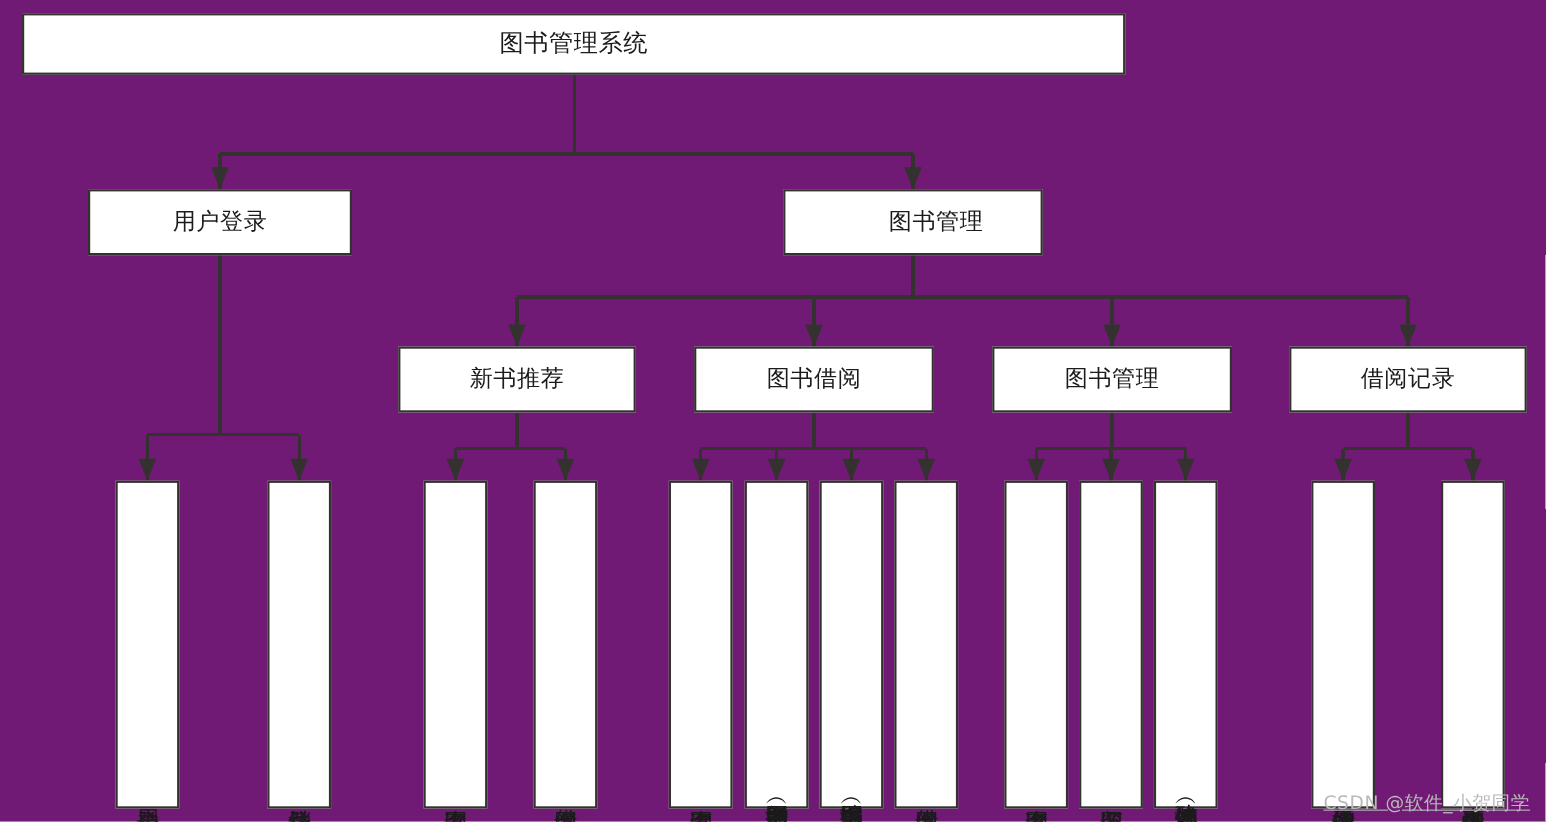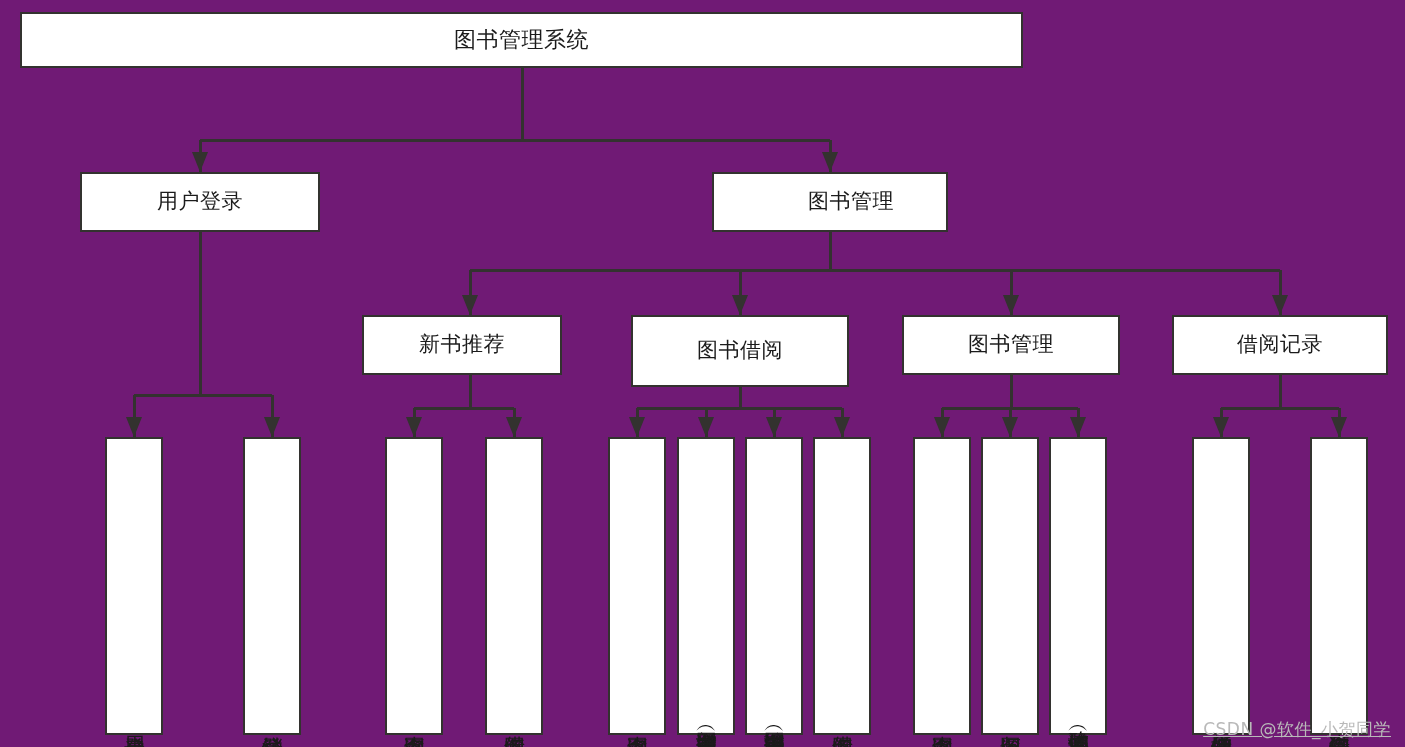--- a/index.html
+++ b/index.html
@@ -139,7 +139,7 @@
       <div class="node node-h" style="left: 712px; top: 172px; width: 236px; height: 60px; border-color: rgb(51, 50, 47); background: rgb(255, 255, 255); color: rgb(27, 27, 27); padding-left: 42px;">
         <span class="label">图书管理</span>
       </div>
-      <div class="node node-h" style="left: 362px; top: 315px; width: 200px; height: 60px; border-color: rgb(51, 50, 47); background: rgb(255, 255, 255); color: rgb(27, 27, 27);">
+      <div class="node node-h" style="left: 362px; top: 315px; width: 216px; height: 60px; border-color: rgb(51, 50, 47); background: rgb(255, 255, 255); color: rgb(27, 27, 27);">
         <span class="label">新书推荐</span>
       </div>
       <div class="node node-h" style="left: 631px; top: 315px; width: 218px; height: 72px; border-color: rgb(51, 50, 47); background: rgb(255, 255, 255); color: rgb(27, 27, 27);">

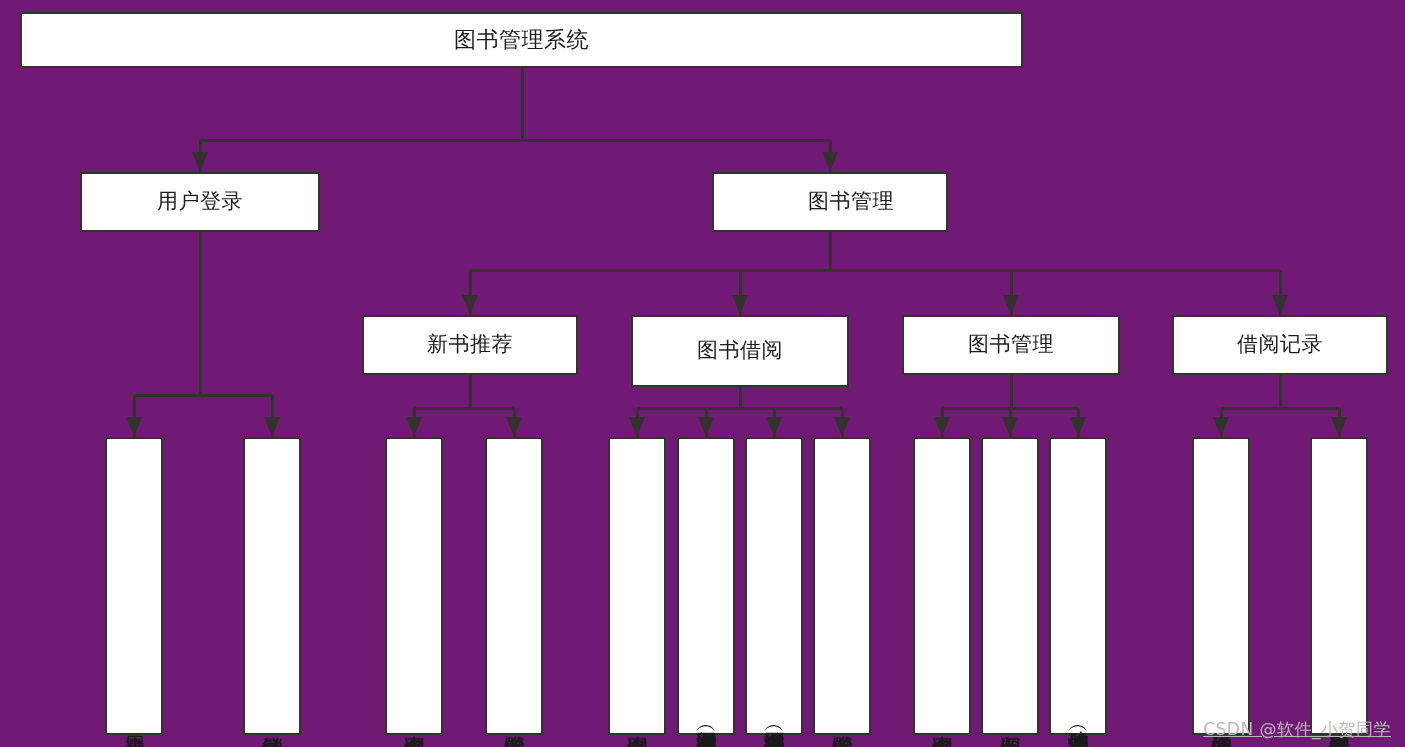--- a/index.html
+++ b/index.html
@@ -142,7 +142,7 @@
       <div class="node node-h" style="left: 362px; top: 315px; width: 216px; height: 60px; border-color: rgb(51, 50, 47); background: rgb(255, 255, 255); color: rgb(27, 27, 27);">
         <span class="label">新书推荐</span>
       </div>
-      <div class="node node-h" style="left: 631px; top: 315px; width: 218px; height: 72px; border-color: rgb(51, 50, 47); background: rgb(255, 255, 255); color: rgb(27, 27, 27);">
+      <div class="node node-h" style="left: 631px; top: 315px; width: 218px; height: 60px; border-color: rgb(51, 50, 47); background: rgb(255, 255, 255); color: rgb(27, 27, 27);">
         <span class="label">图书借阅</span>
       </div>
       <div class="node node-h" style="left: 902px; top: 315px; width: 218px; height: 60px; border-color: rgb(51, 50, 47); background: rgb(255, 255, 255); color: rgb(27, 27, 27);">

